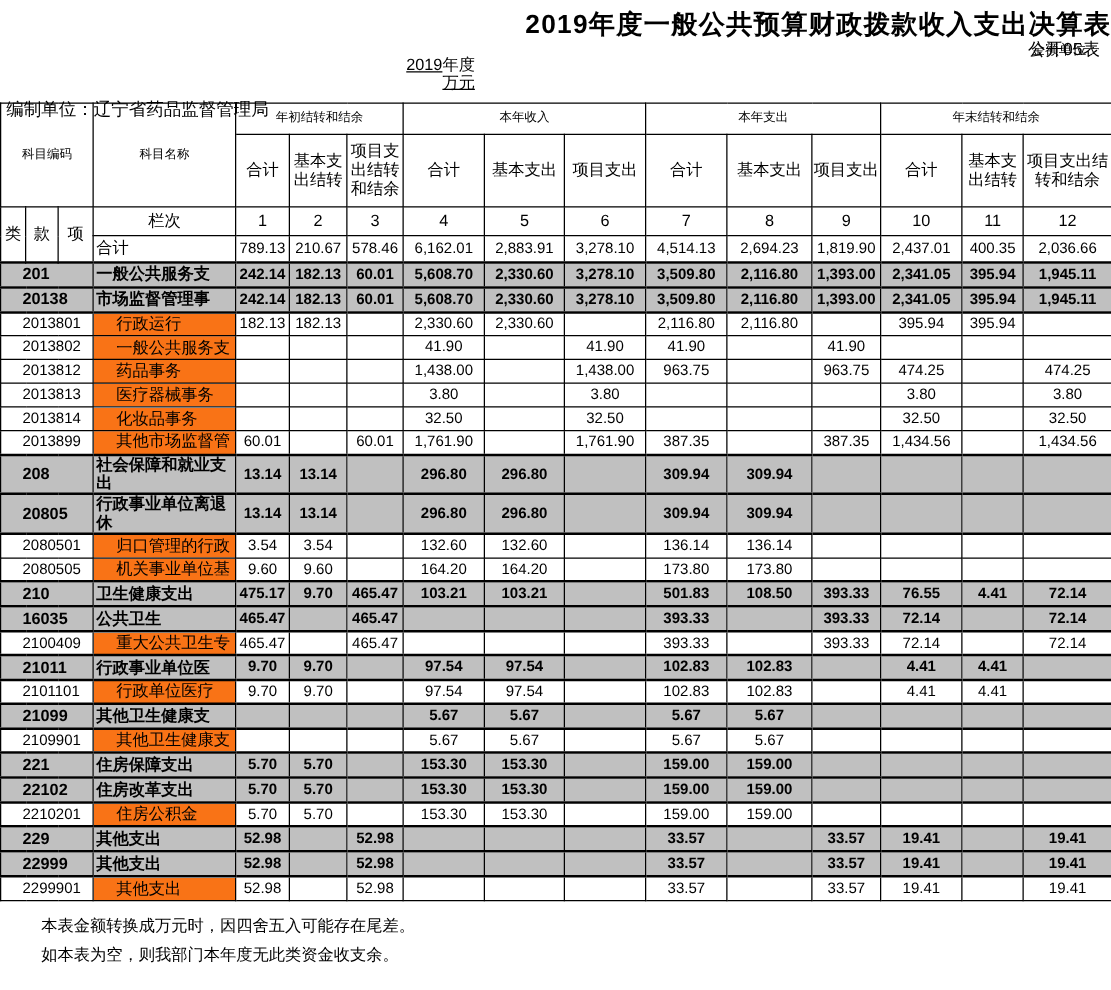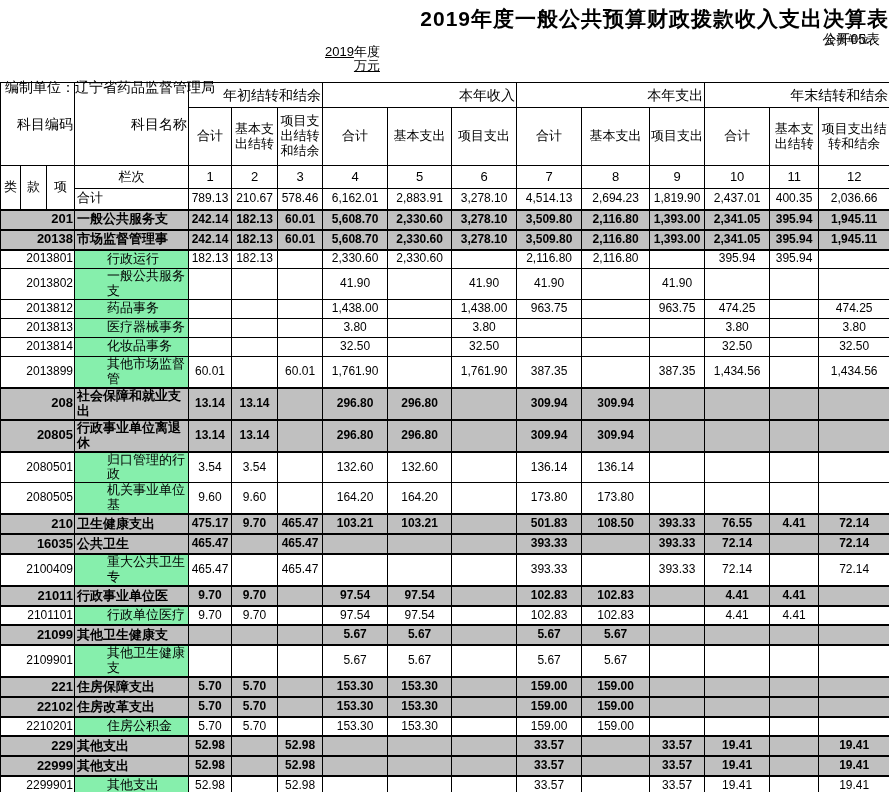--- a/index.html
+++ b/index.html
@@ -23,7 +23,7 @@
     border:1px solid #000;padding:0 1px;text-align:center;vertical-align:middle;
     font-size:13px;overflow:hidden;line-height:1.15;
   }
-  .h-group td{height:24px;font-size:14px;text-align:right;}
+  .h-group td{height:24px;font-size:10px;}
   .h-sub td{height:57px;font-size:13px;}
   .h-cols td{height:22px;font-size:13px;}
   .num{font-size:12px;}

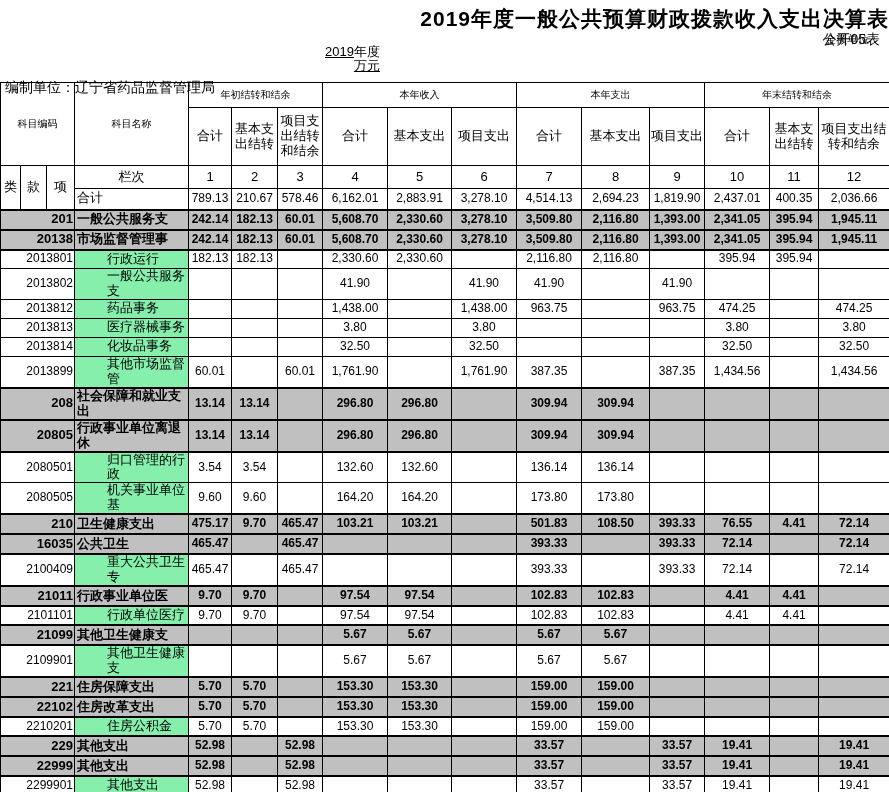--- a/index.html
+++ b/index.html
@@ -30,7 +30,7 @@
   .row-total{height:21px;}
   .row-section{height:20px;}
   .row-detail{height:19px;}
-  td.code{text-align:right;padding-left:2px;font-size:12px;}
+  td.code{text-align:left;padding-left:17px;font-size:12px;}
   td.name{text-align:left;padding-left:2px;font-size:13px;}
   .row-detail td.name{background:#86efac;padding-left:32px;}
   .row-section td{

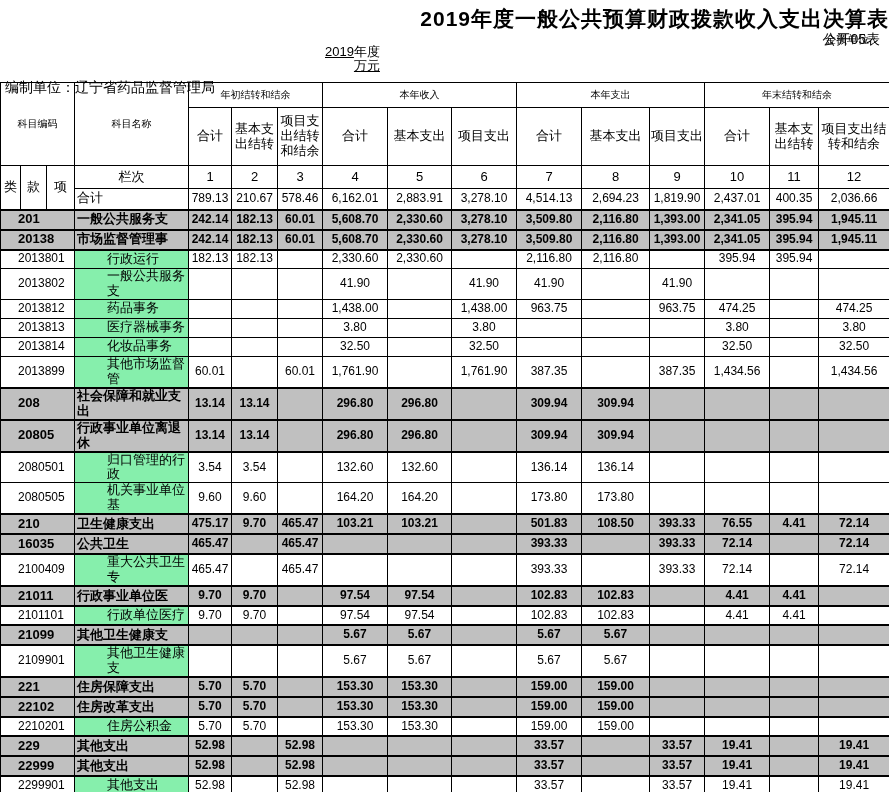--- a/index.html
+++ b/index.html
@@ -32,7 +32,7 @@
   .row-detail{height:19px;}
   td.code{text-align:left;padding-left:17px;font-size:12px;}
   td.name{text-align:left;padding-left:2px;font-size:13px;}
-  .row-detail td.name{background:#86efac;padding-left:32px;}
+  .row-detail td.name{background:#f97316;padding-left:18px;}
   .row-section td{
     background:#c0c0c0;font-weight:bold;
     border-top:2px solid #000;border-bottom:2px solid #000;

